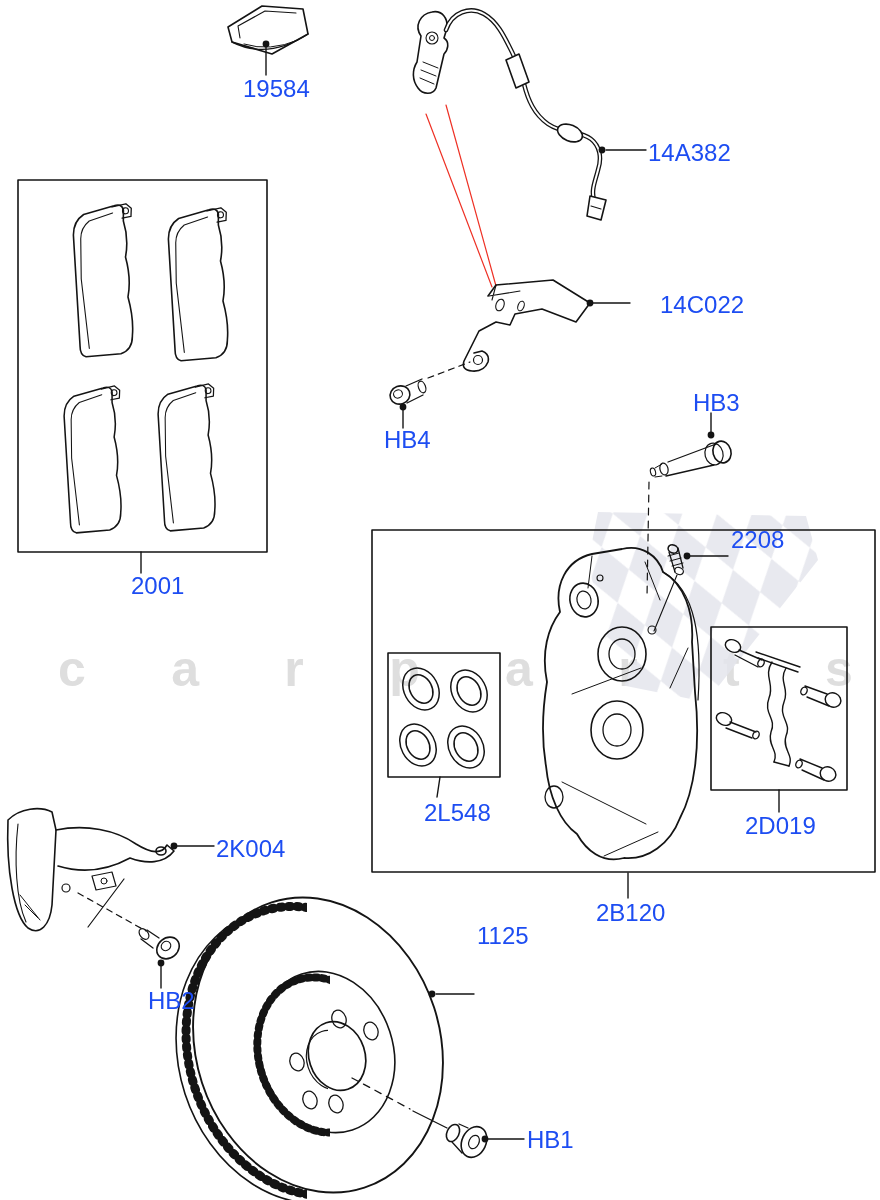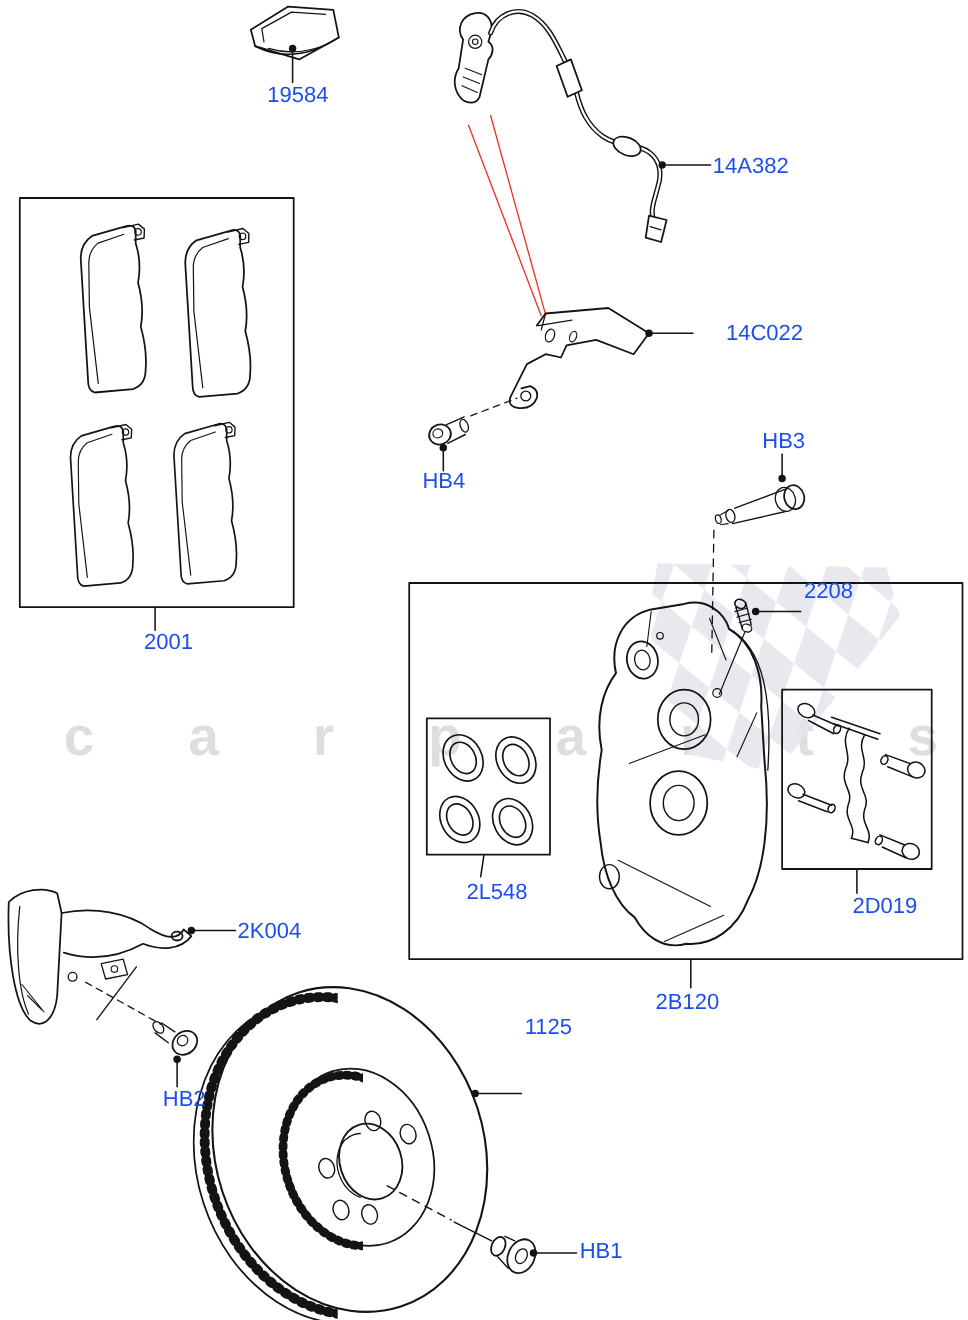--- a/index.html
+++ b/index.html
@@ -27,7 +27,7 @@
   }
   svg.art{position:absolute;left:0;top:0;}
   .plabel{
-    position:absolute;color:var(--blue);font-size:20px;line-height:1;
+    position:absolute;color:var(--blue);font-size:24px;line-height:1;
     white-space:nowrap;cursor:pointer;
   }
 </style>

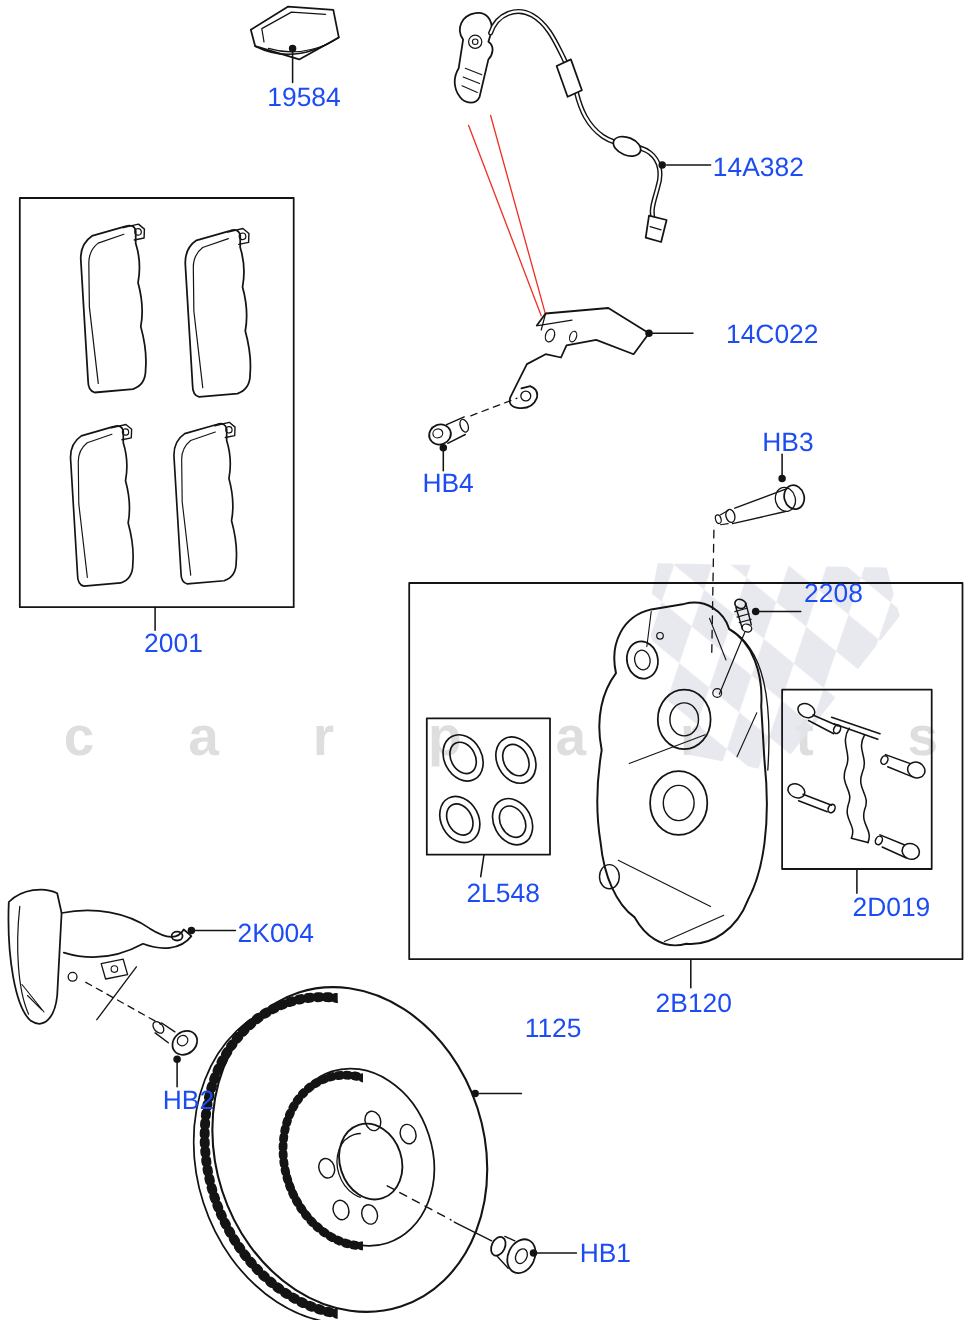--- a/index.html
+++ b/index.html
@@ -279,7 +279,7 @@
   <div class="plabel" style="left:731px;top:528px">2208</div>
   <div class="plabel" style="left:131px;top:574px">2001</div>
   <div class="plabel" style="left:424px;top:801px">2L548</div>
-  <div class="plabel" style="left:775px;top:814px">2D019</div>
+  <div class="plabel" style="left:745px;top:814px">2D019</div>
   <div class="plabel" style="left:596px;top:901px">2B120</div>
   <div class="plabel" style="left:216px;top:837px">2K004</div>
   <div class="plabel" style="left:148px;top:989px">HB2</div>

